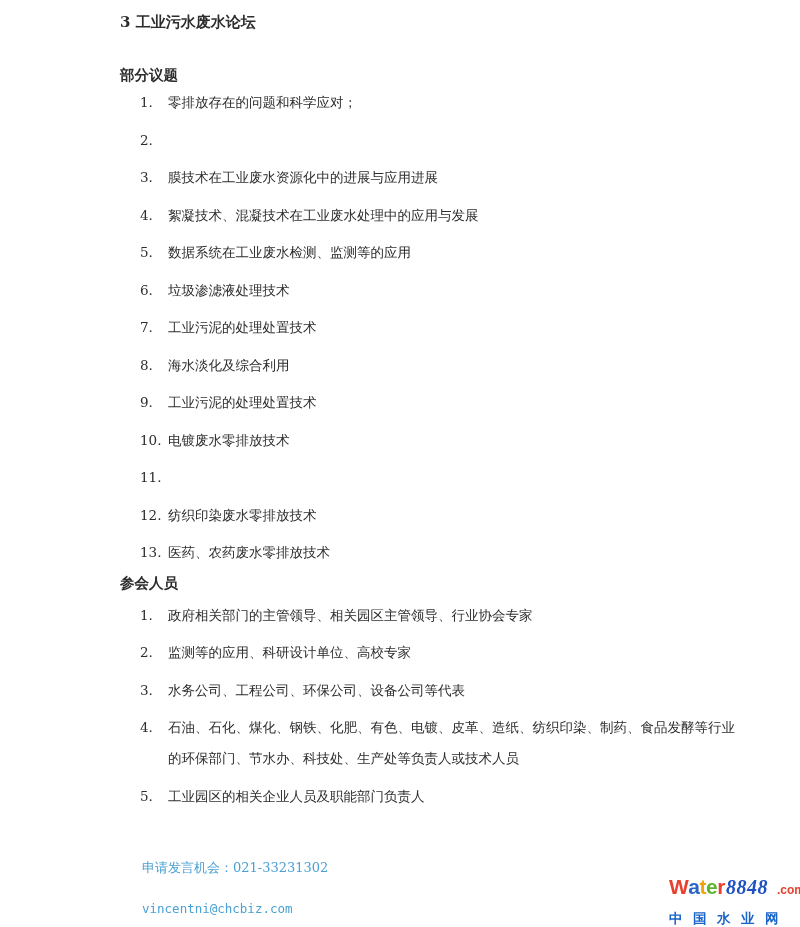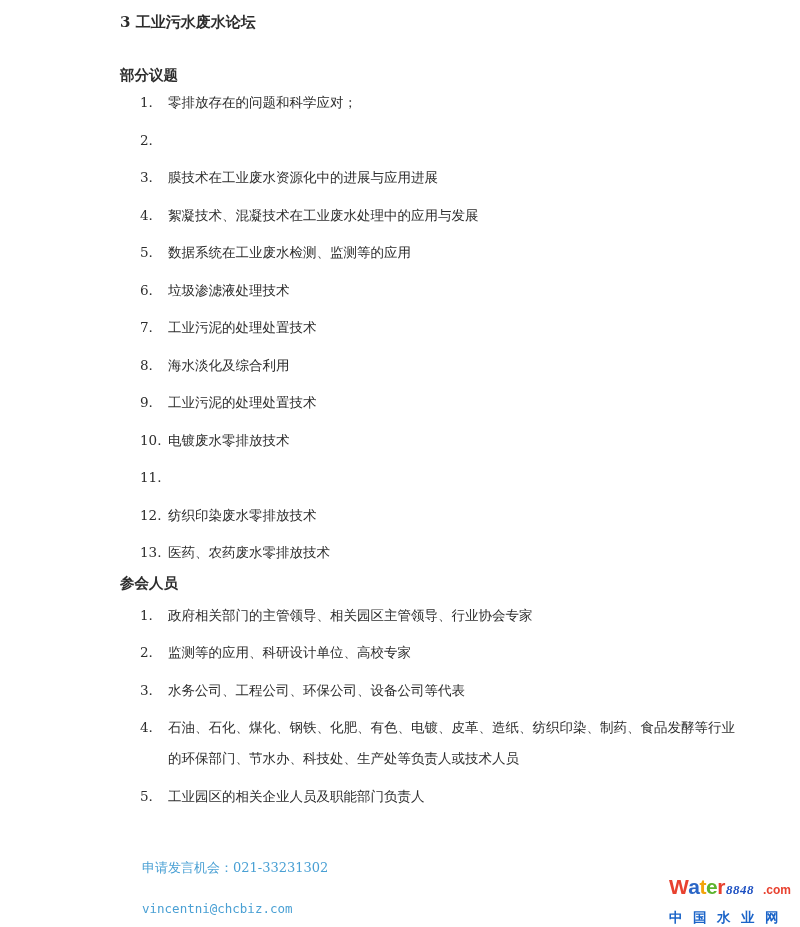--- a/index.html
+++ b/index.html
@@ -32,7 +32,7 @@
   .l-3 { color:var(--logo-green, #5cb32e); }
   .l-4 { color:var(--logo-red, #e8412f); }
   .logo-number { font-family:"Liberation Serif","DejaVu Serif",serif; font-style:italic;
-    font-weight:bold; font-size:13px; letter-spacing:0.5px;
+    font-weight:bold; font-size:20px; letter-spacing:0.5px;
     color:var(--logo-number-blue, #1d50c2); margin-left:1px; }
   .logo-dotcom { font-size:12px; font-weight:bold; color:var(--logo-red, #e8412f); margin-left:9px; }
   .logo-cn { margin-top:12px; font-family:"Liberation Sans","DejaVu Sans",sans-serif;

